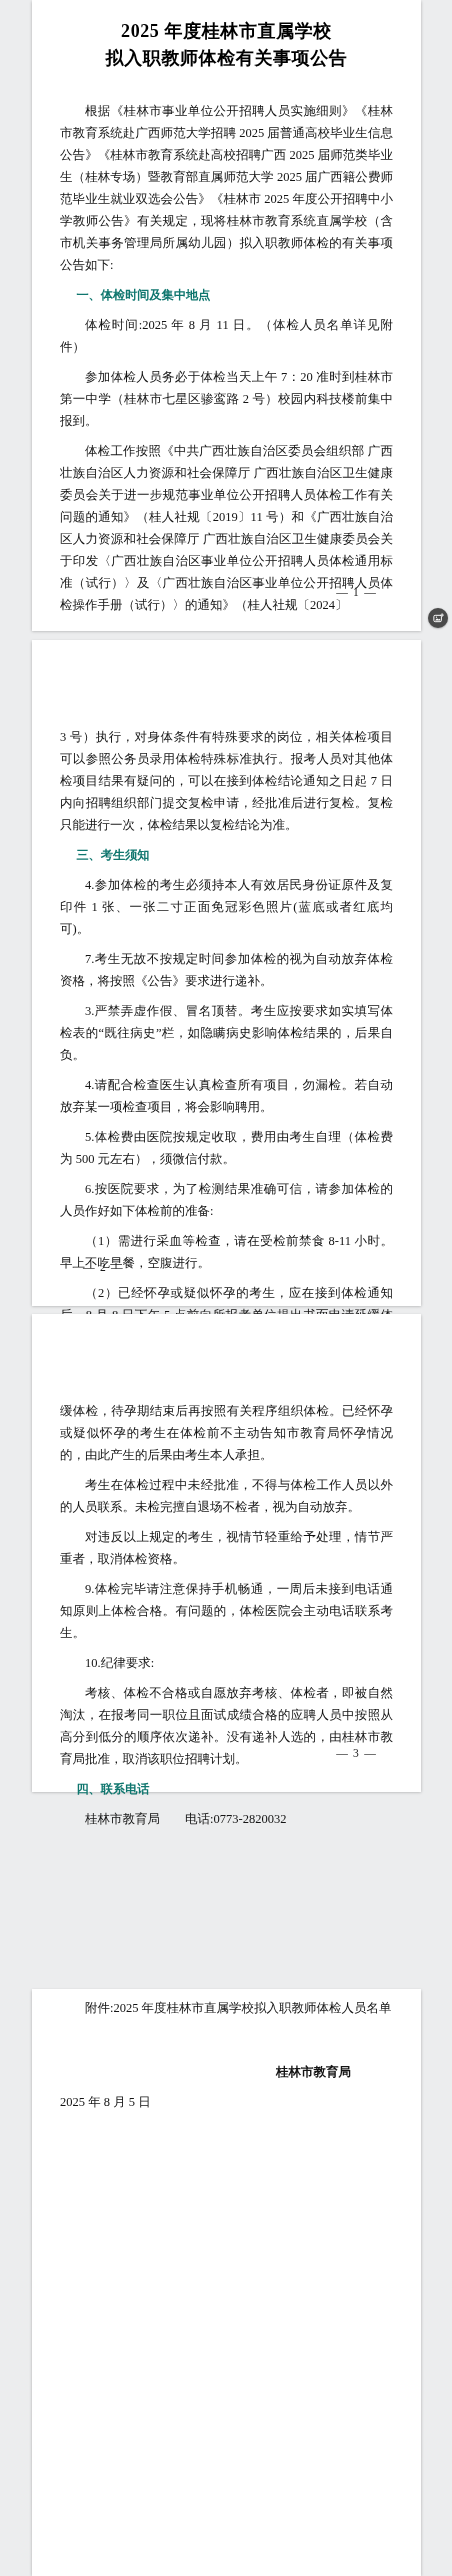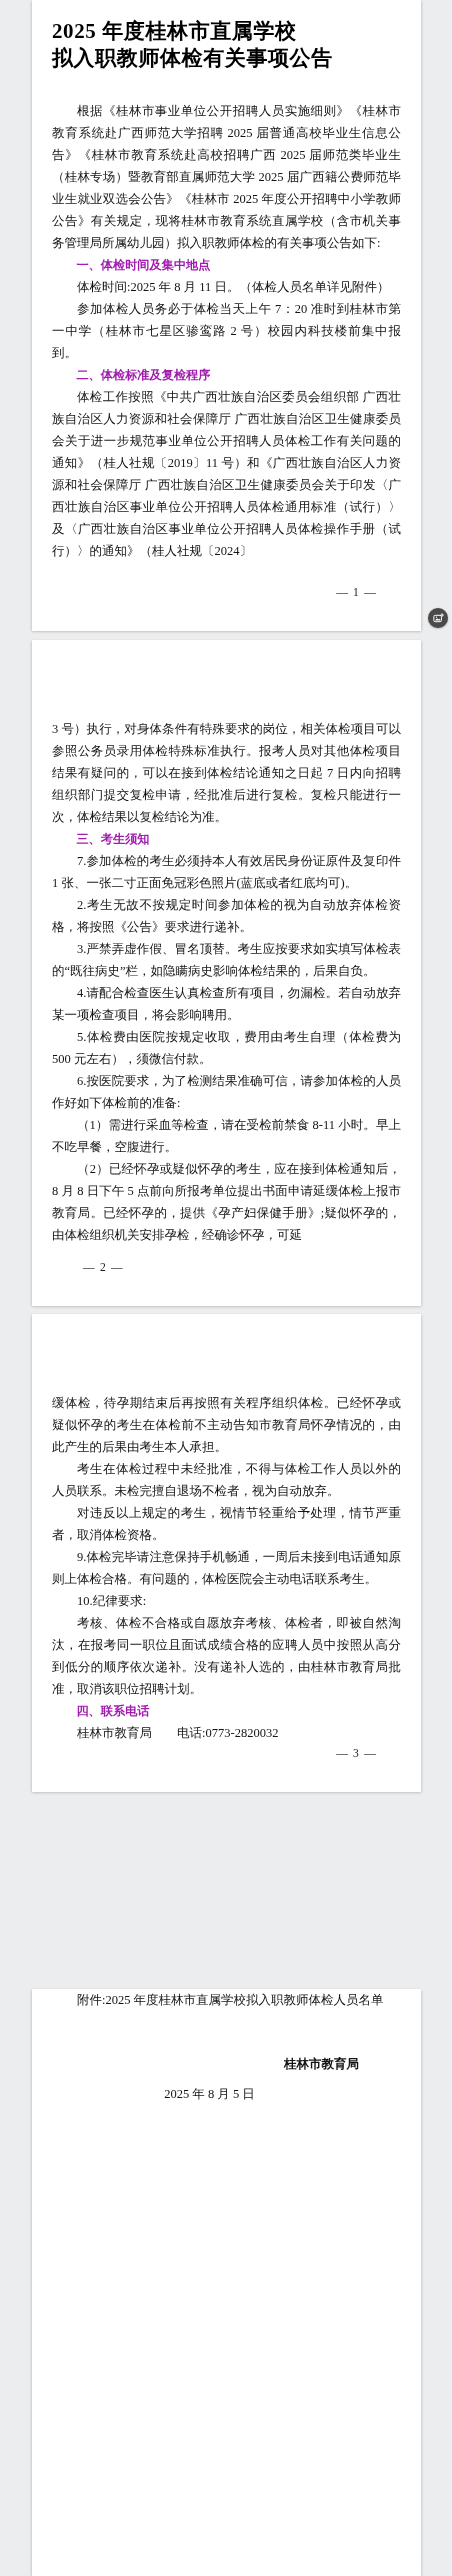--- a/index.html
+++ b/index.html
@@ -21,7 +21,7 @@
 
   .title-wrap{margin-bottom:28px;}
   .doc-title{
-    text-align:left;font-weight:bold;font-size:21px;line-height:27px;color:#000;
+    text-align:center;font-weight:bold;font-size:18px;line-height:27px;color:#000;
     font-family:"Liberation Serif","DejaVu Serif",serif;letter-spacing:0.6px;
   }
   .h{

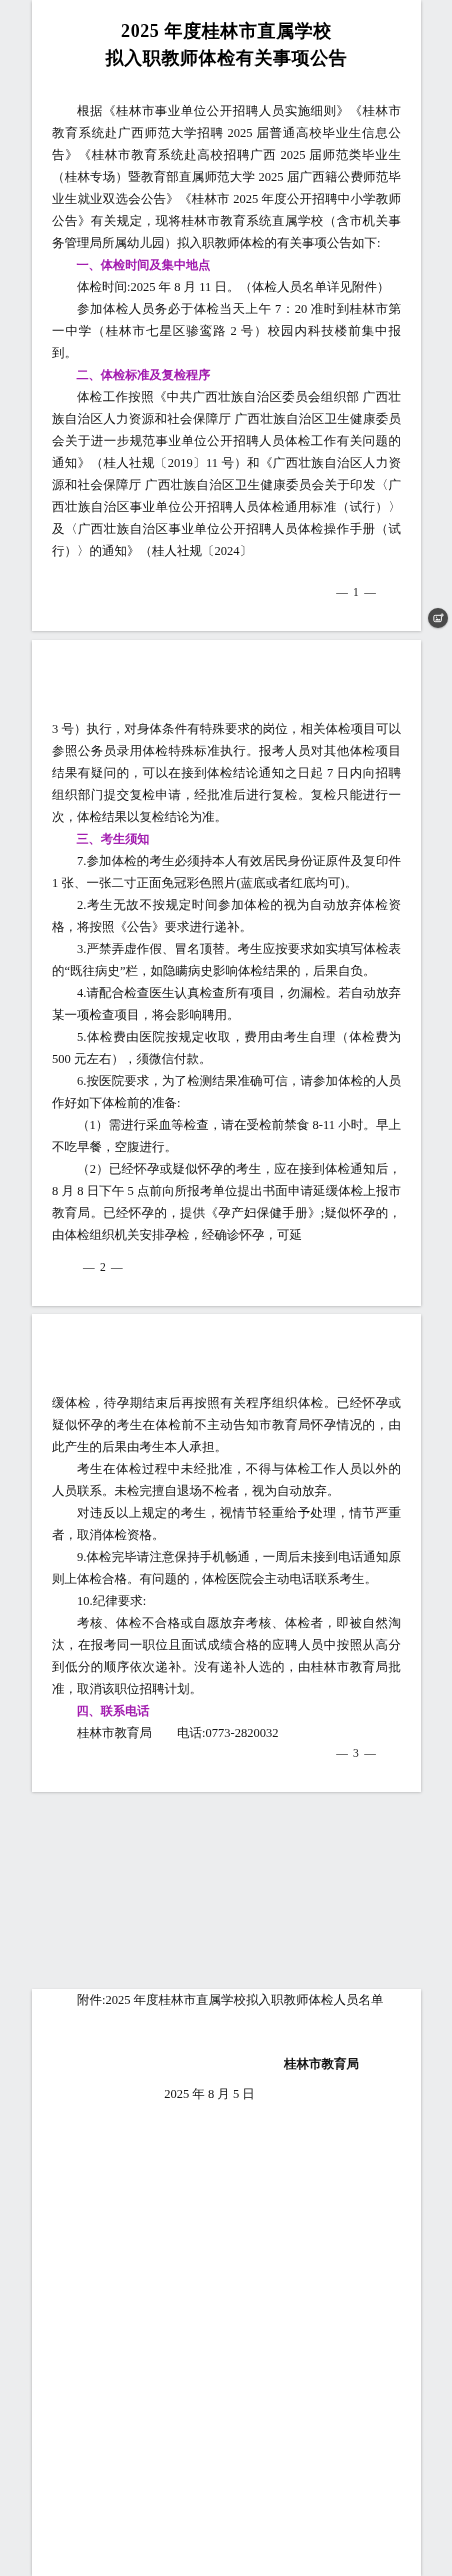--- a/index.html
+++ b/index.html
@@ -28,7 +28,7 @@
     font-family:"DejaVu Sans","Liberation Sans",sans-serif;
     font-weight:bold;color:#a21caf;text-indent:2em;font-size:12.2px;
   }
-  .p{margin:0;text-indent:2em;text-align:justify;}
+  .p{margin:8px;text-indent:2em;text-align:justify;}
   .p.cont{text-indent:0;}
   .p.attach{text-indent:2em;}
   .p.sign{text-align:right;text-indent:0;padding-right:42px;margin-top:42px;font-weight:bold;}

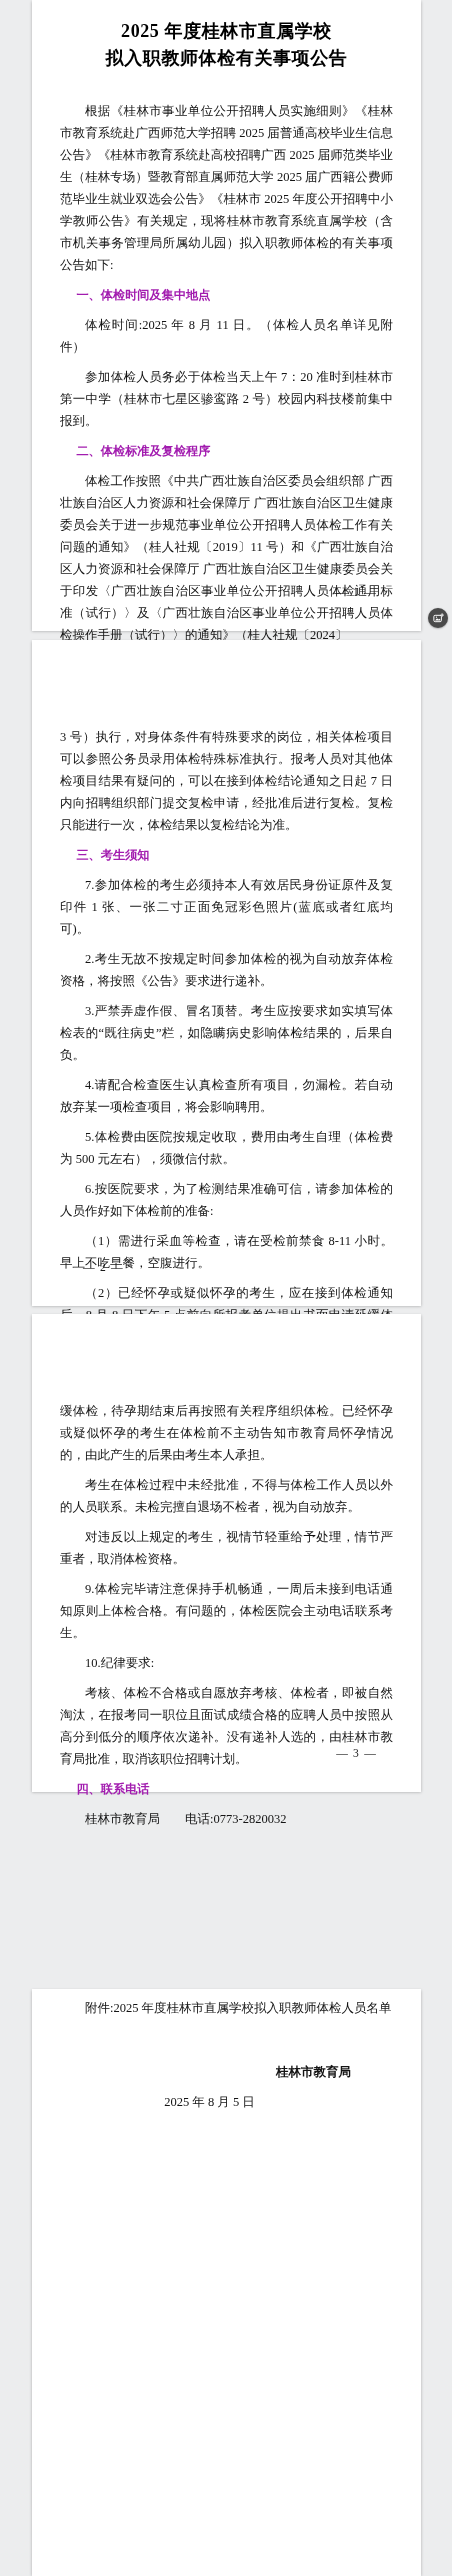--- a/index.html
+++ b/index.html
@@ -26,7 +26,7 @@
   }
   .h{
     font-family:"DejaVu Sans","Liberation Sans",sans-serif;
-    font-weight:bold;color:#a21caf;text-indent:2em;font-size:12.2px;
+    font-weight:bold;color:#0f766e;text-indent:2em;font-size:12.2px;
   }
   .p{margin:8px;text-indent:2em;text-align:justify;}
   .p.cont{text-indent:0;}

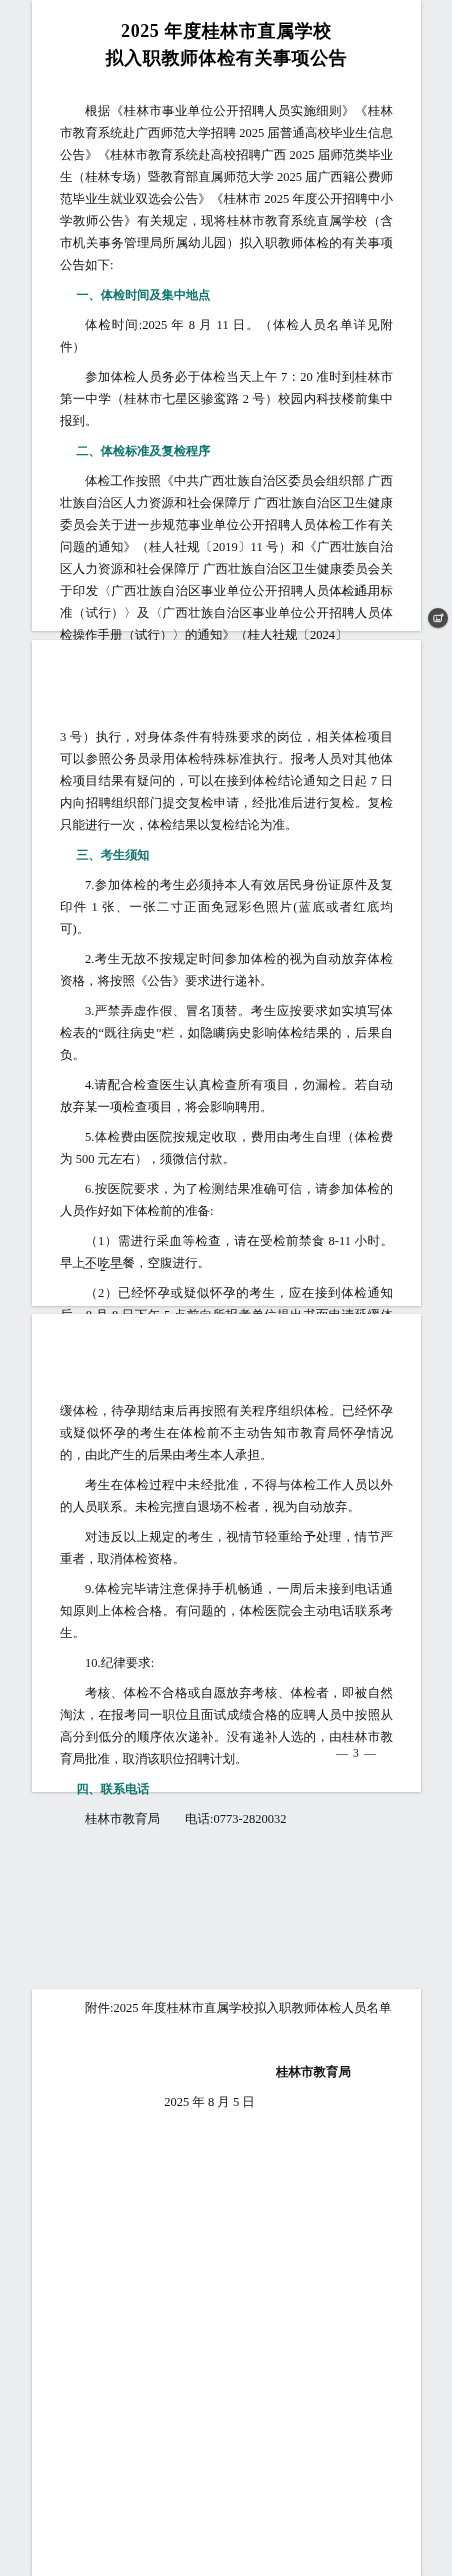--- a/index.html
+++ b/index.html
@@ -62,7 +62,6 @@
       <div class="h">一、体检时间及集中地点</div>
       <div class="p">体检时间:2025 年 8 月 11 日。（体检人员名单详见附件）</div>
       <div class="p">参加体检人员务必于体检当天上午 7：20 准时到桂林市第一中学（桂林市七星区骖鸾路 2 号）校园内科技楼前集中报到。</div>
-      <div class="h">二、体检标准及复检程序</div>
       <div class="p">体检工作按照《中共广西壮族自治区委员会组织部 广西壮族自治区人力资源和社会保障厅 广西壮族自治区卫生健康委员会关于进一步规范事业单位公开招聘人员体检工作有关问题的通知》（桂人社规〔2019〕11 号）和《广西壮族自治区人力资源和社会保障厅 广西壮族自治区卫生健康委员会关于印发〈广西壮族自治区事业单位公开招聘人员体检通用标准（试行）〉及〈广西壮族自治区事业单位公开招聘人员体检操作手册（试行）〉的通知》（桂人社规〔2024〕</div>
       <span class="page-number side-right">— 1 —</span>
     </section>

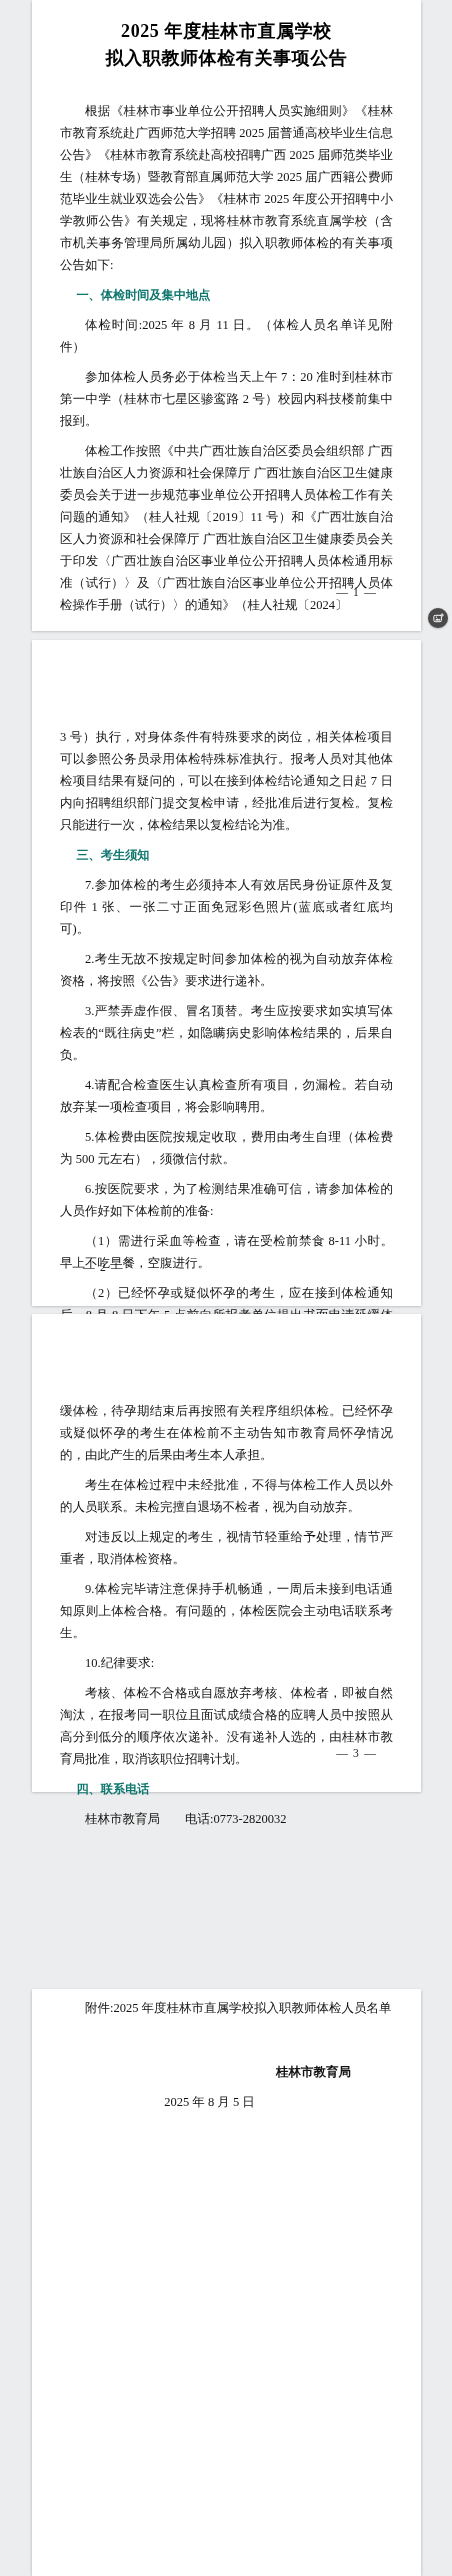--- a/index.html
+++ b/index.html
@@ -68,7 +68,7 @@
     <section class="page" id="page-2">
       <div class="p cont">3 号）执行，对身体条件有特殊要求的岗位，相关体检项目可以参照公务员录用体检特殊标准执行。报考人员对其他体检项目结果有疑问的，可以在接到体检结论通知之日起 7 日内向招聘组织部门提交复检申请，经批准后进行复检。复检只能进行一次，体检结果以复检结论为准。</div>
       <div class="h">三、考生须知</div>
-      <div class="p">7.参加体检的考生必须持本人有效居民身份证原件及复印件 1 张、一张二寸正面免冠彩色照片(蓝底或者红底均可)。</div>
+      <div class="p">4.参加体检的考生必须持本人有效居民身份证原件及复印件 1 张、一张二寸正面免冠彩色照片(蓝底或者红底均可)。</div>
       <div class="p">2.考生无故不按规定时间参加体检的视为自动放弃体检资格，将按照《公告》要求进行递补。</div>
       <div class="p">3.严禁弄虚作假、冒名顶替。考生应按要求如实填写体检表的“既往病史”栏，如隐瞒病史影响体检结果的，后果自负。</div>
       <div class="p">4.请配合检查医生认真检查所有项目，勿漏检。若自动放弃某一项检查项目，将会影响聘用。</div>

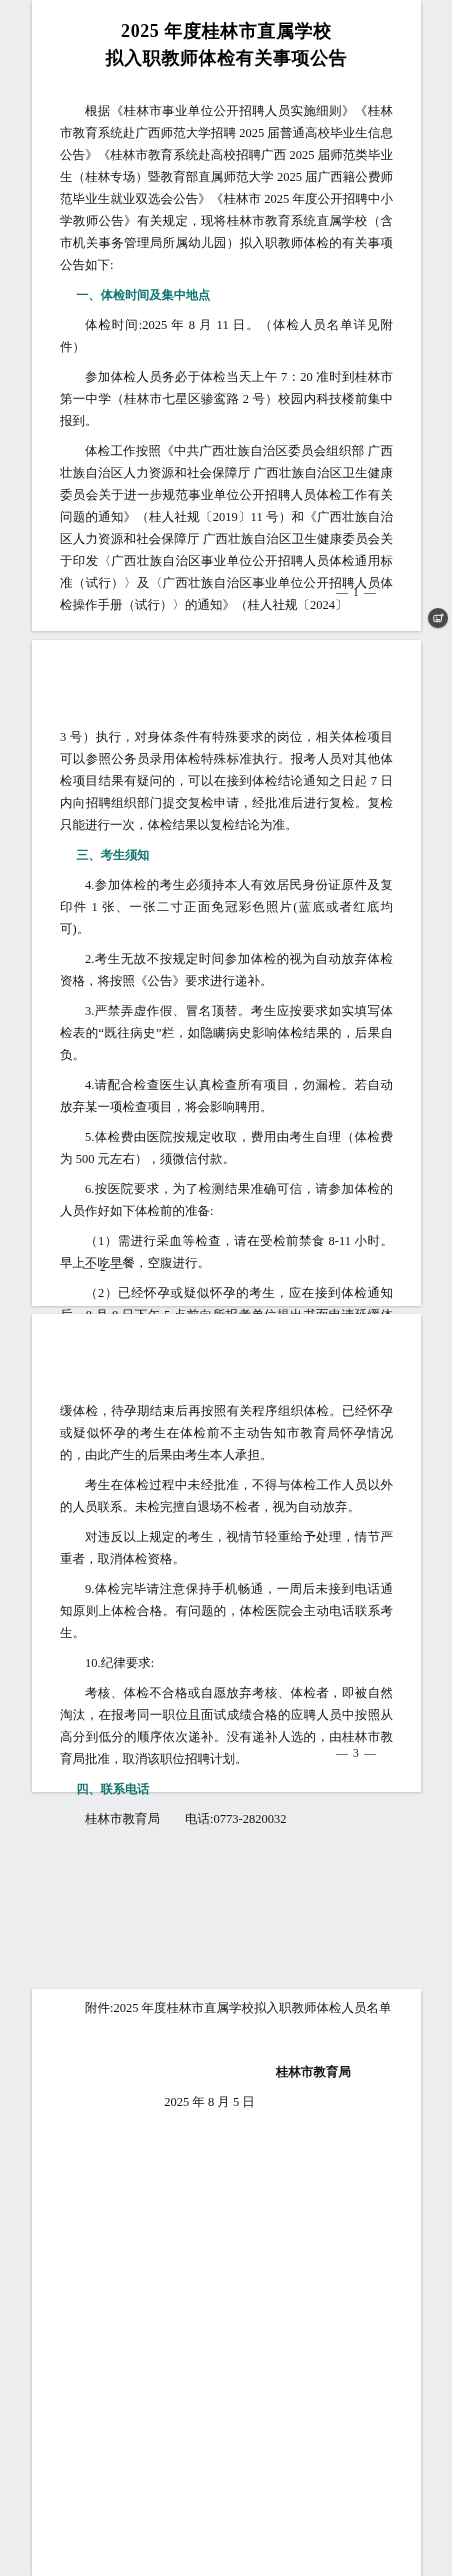--- a/index.html
+++ b/index.html
@@ -69,7 +69,7 @@
       <div class="p cont">3 号）执行，对身体条件有特殊要求的岗位，相关体检项目可以参照公务员录用体检特殊标准执行。报考人员对其他体检项目结果有疑问的，可以在接到体检结论通知之日起 7 日内向招聘组织部门提交复检申请，经批准后进行复检。复检只能进行一次，体检结果以复检结论为准。</div>
       <div class="h">三、考生须知</div>
       <div class="p">4.参加体检的考生必须持本人有效居民身份证原件及复印件 1 张、一张二寸正面免冠彩色照片(蓝底或者红底均可)。</div>
-      <div class="p">2.考生无故不按规定时间参加体检的视为自动放弃体检资格，将按照《公告》要求进行递补。</div>
+      <div class="p">7.考生无故不按规定时间参加体检的视为自动放弃体检资格，将按照《公告》要求进行递补。</div>
       <div class="p">3.严禁弄虚作假、冒名顶替。考生应按要求如实填写体检表的“既往病史”栏，如隐瞒病史影响体检结果的，后果自负。</div>
       <div class="p">4.请配合检查医生认真检查所有项目，勿漏检。若自动放弃某一项检查项目，将会影响聘用。</div>
       <div class="p">5.体检费由医院按规定收取，费用由考生自理（体检费为 500 元左右），须微信付款。</div>

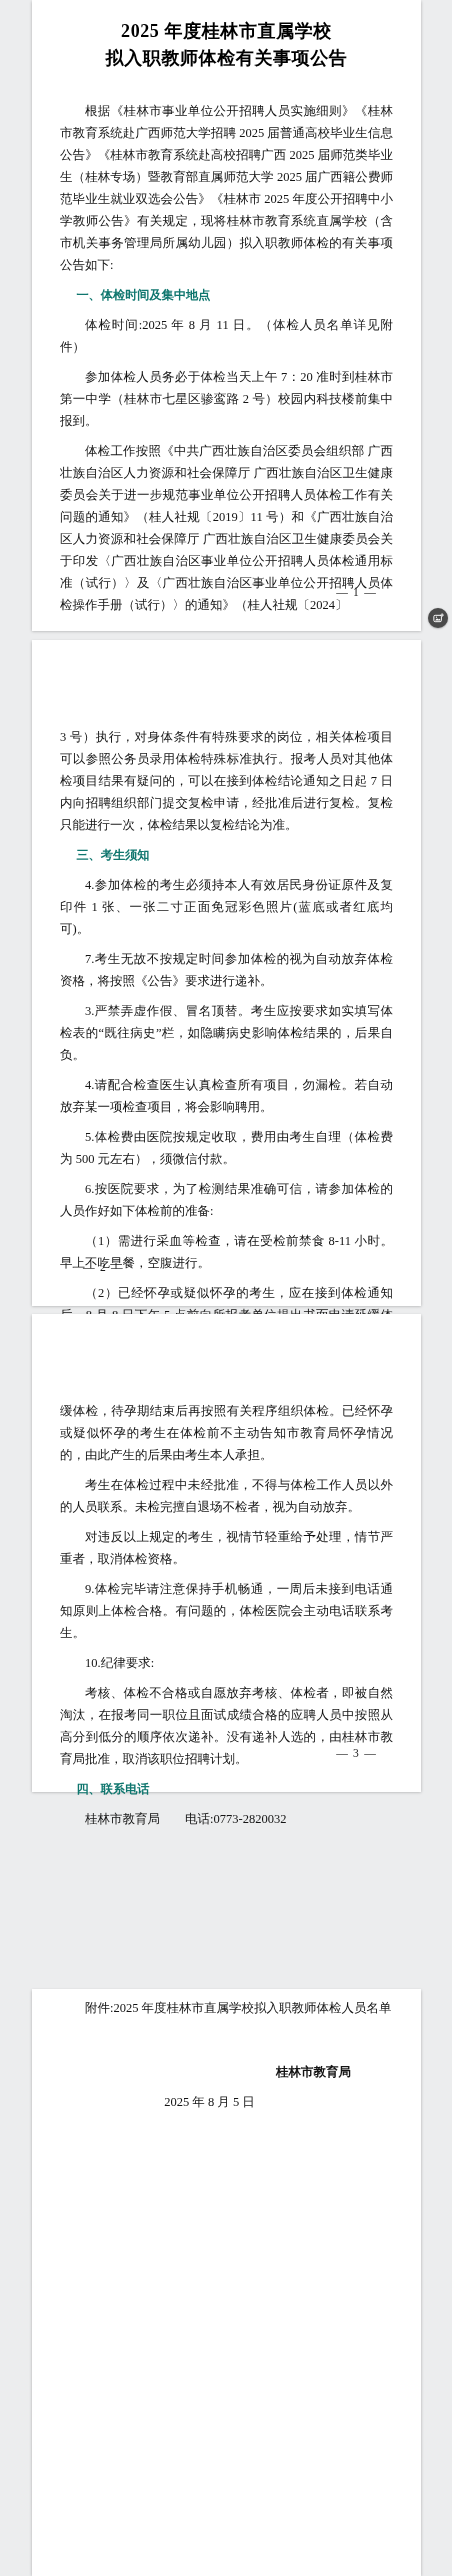--- a/index.html
+++ b/index.html
@@ -32,7 +32,7 @@
   .p.cont{text-indent:0;}
   .p.attach{text-indent:2em;}
   .p.sign{text-align:right;text-indent:0;padding-right:42px;margin-top:42px;font-weight:bold;}
-  .p.date{text-align:center;text-indent:0;padding-right:34px;margin-top:8.1px;}
+  .p.date{text-align:left;text-indent:0;padding-right:34px;margin-top:8.1px;}
 
   .page-number{
     position:absolute;bottom:27px;font-size:11.6px;color:#1a1a1a;letter-spacing:1.2px;

